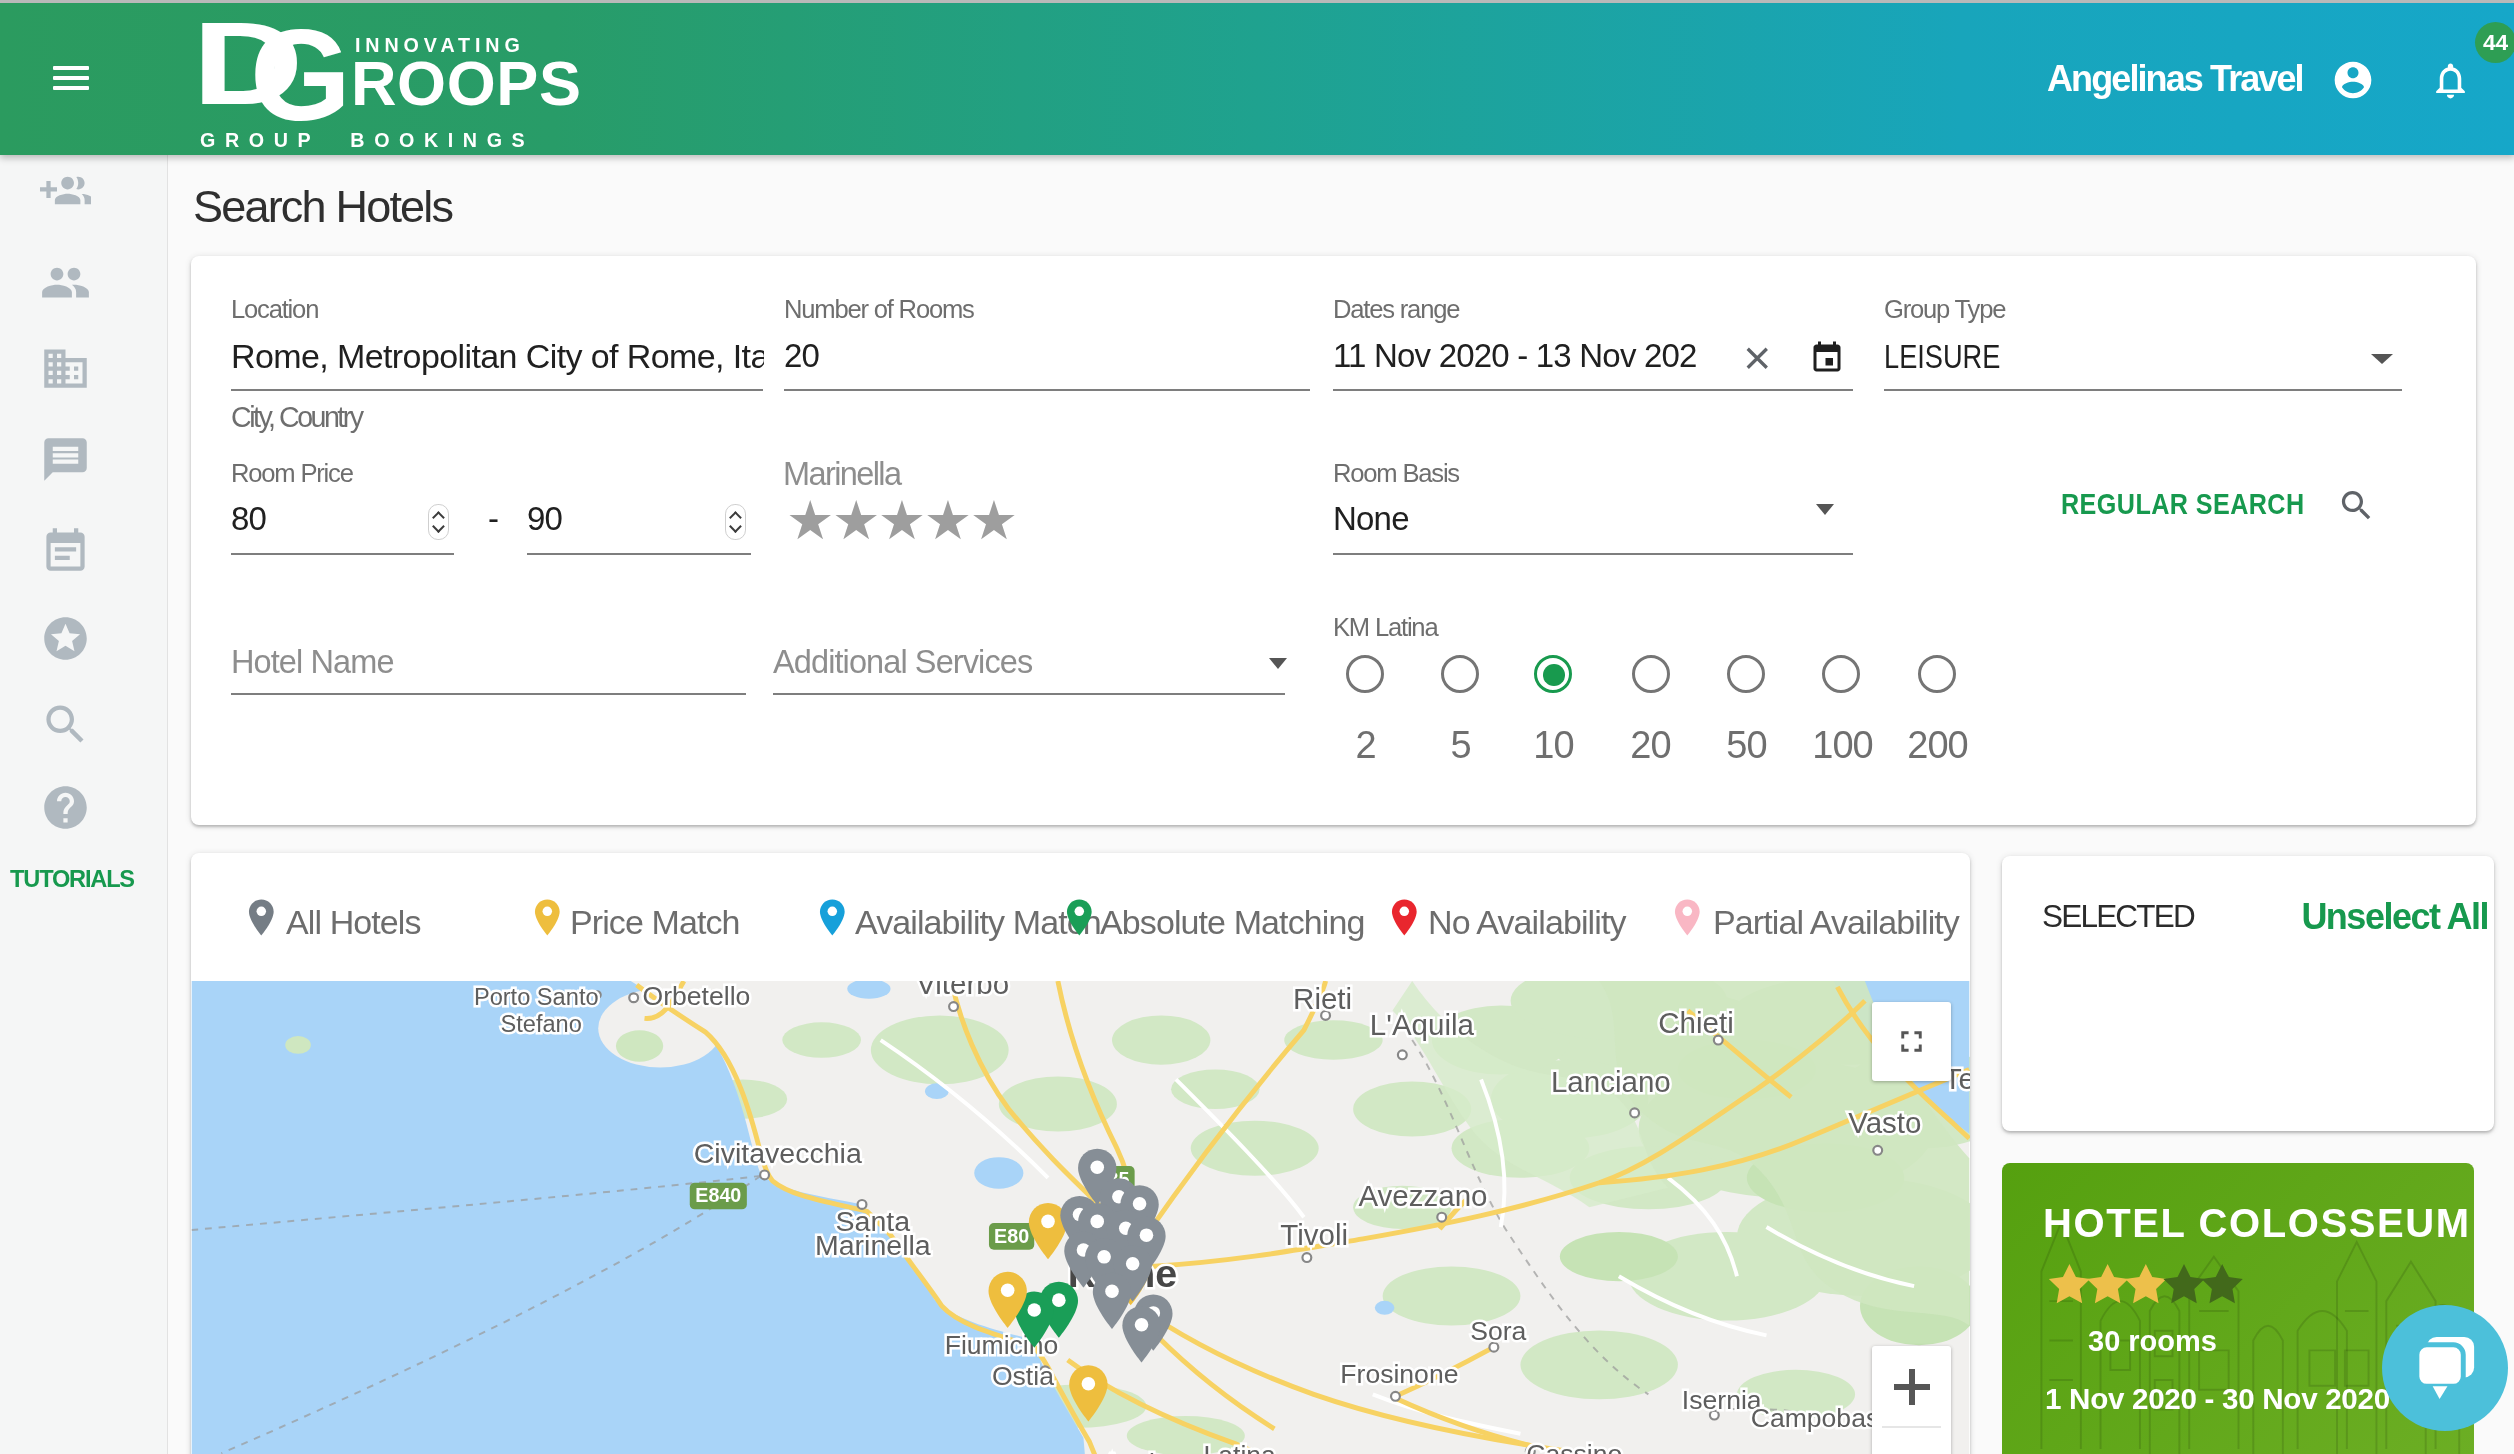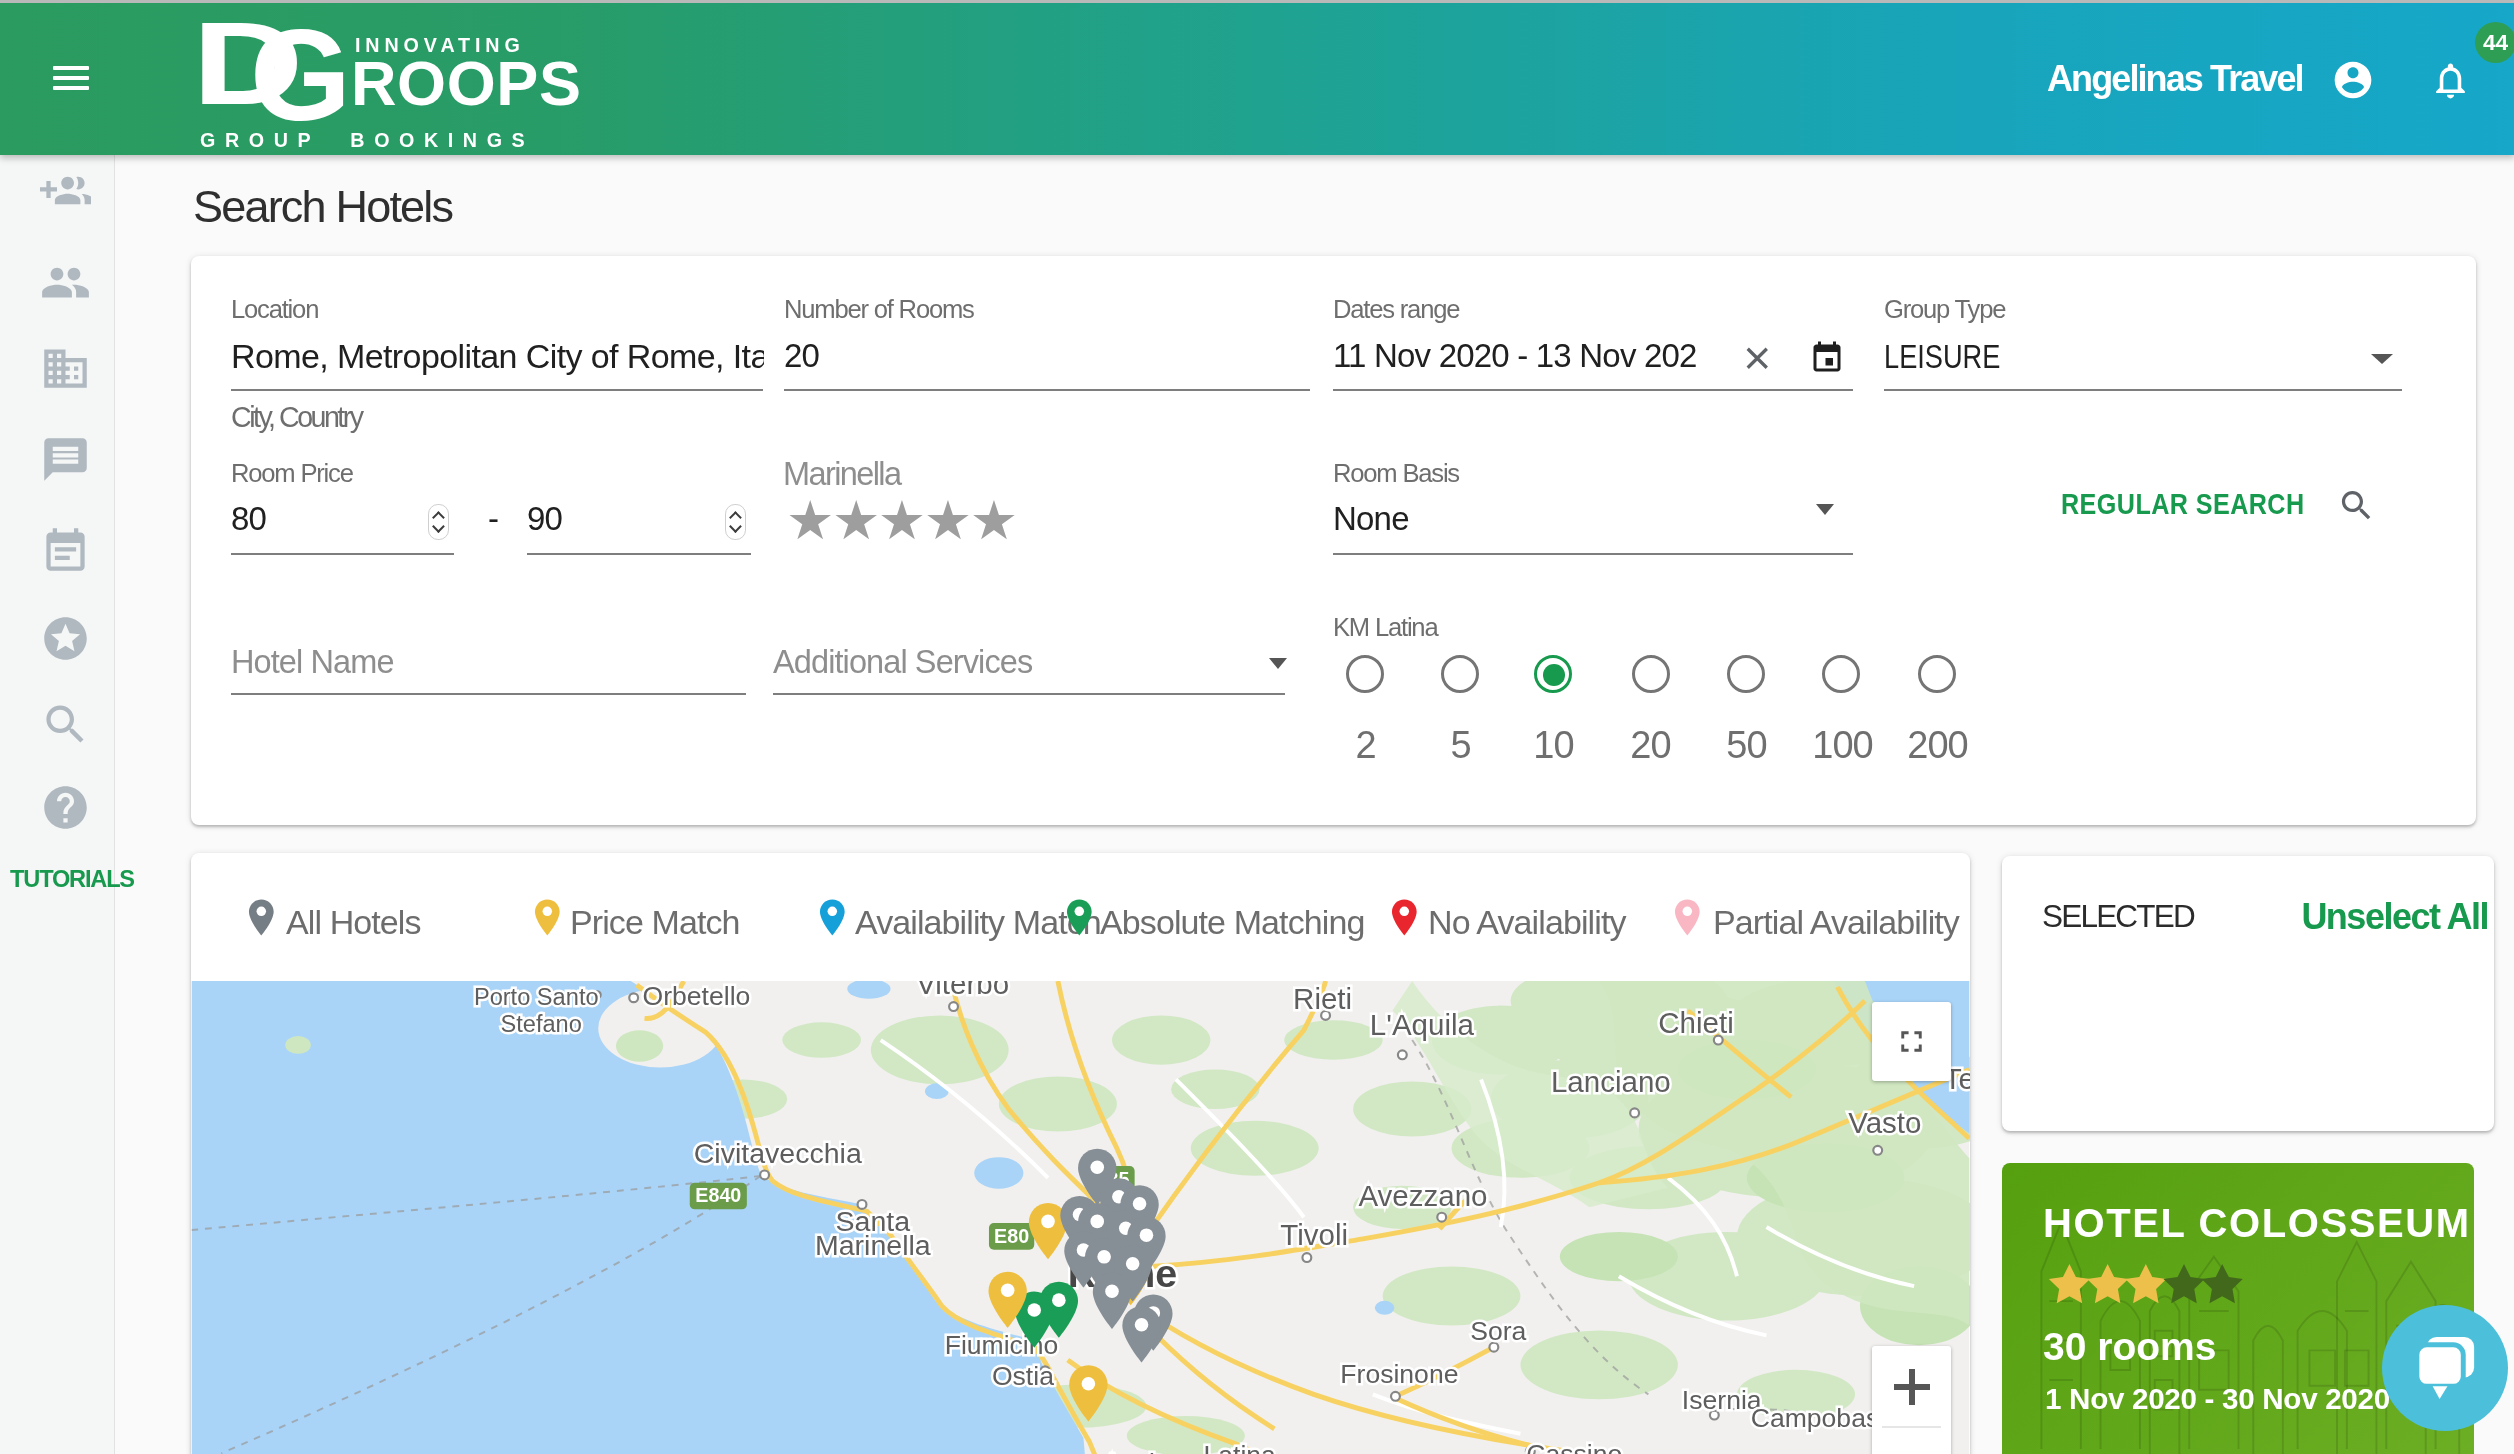--- a/index.html
+++ b/index.html
@@ -18,7 +18,7 @@
   
   .hdrtxt { position:absolute; color:#fff; font-weight:bold; }
   
-  #sidebar { position:absolute; left:0; top:155px; width:115px; height:1300px; background:#f5f6f6; border-right:1px solid #e2e2e2; }
+  #sidebar { position:absolute; left:0; top:155px; width:168px; height:1300px; background:#f5f6f6; border-right:1px solid #e2e2e2; }
   .sic { position:absolute; left:40px; width:51px; height:51px; }
   .sic svg { width:51px; height:51px; fill:#b0b9c0; }
   #tutorials { position:absolute; left:0; top:711px; width:144px; text-align:center; color:#17994e; font-weight:bold; font-size:23.6px; letter-spacing:-1.2px; }

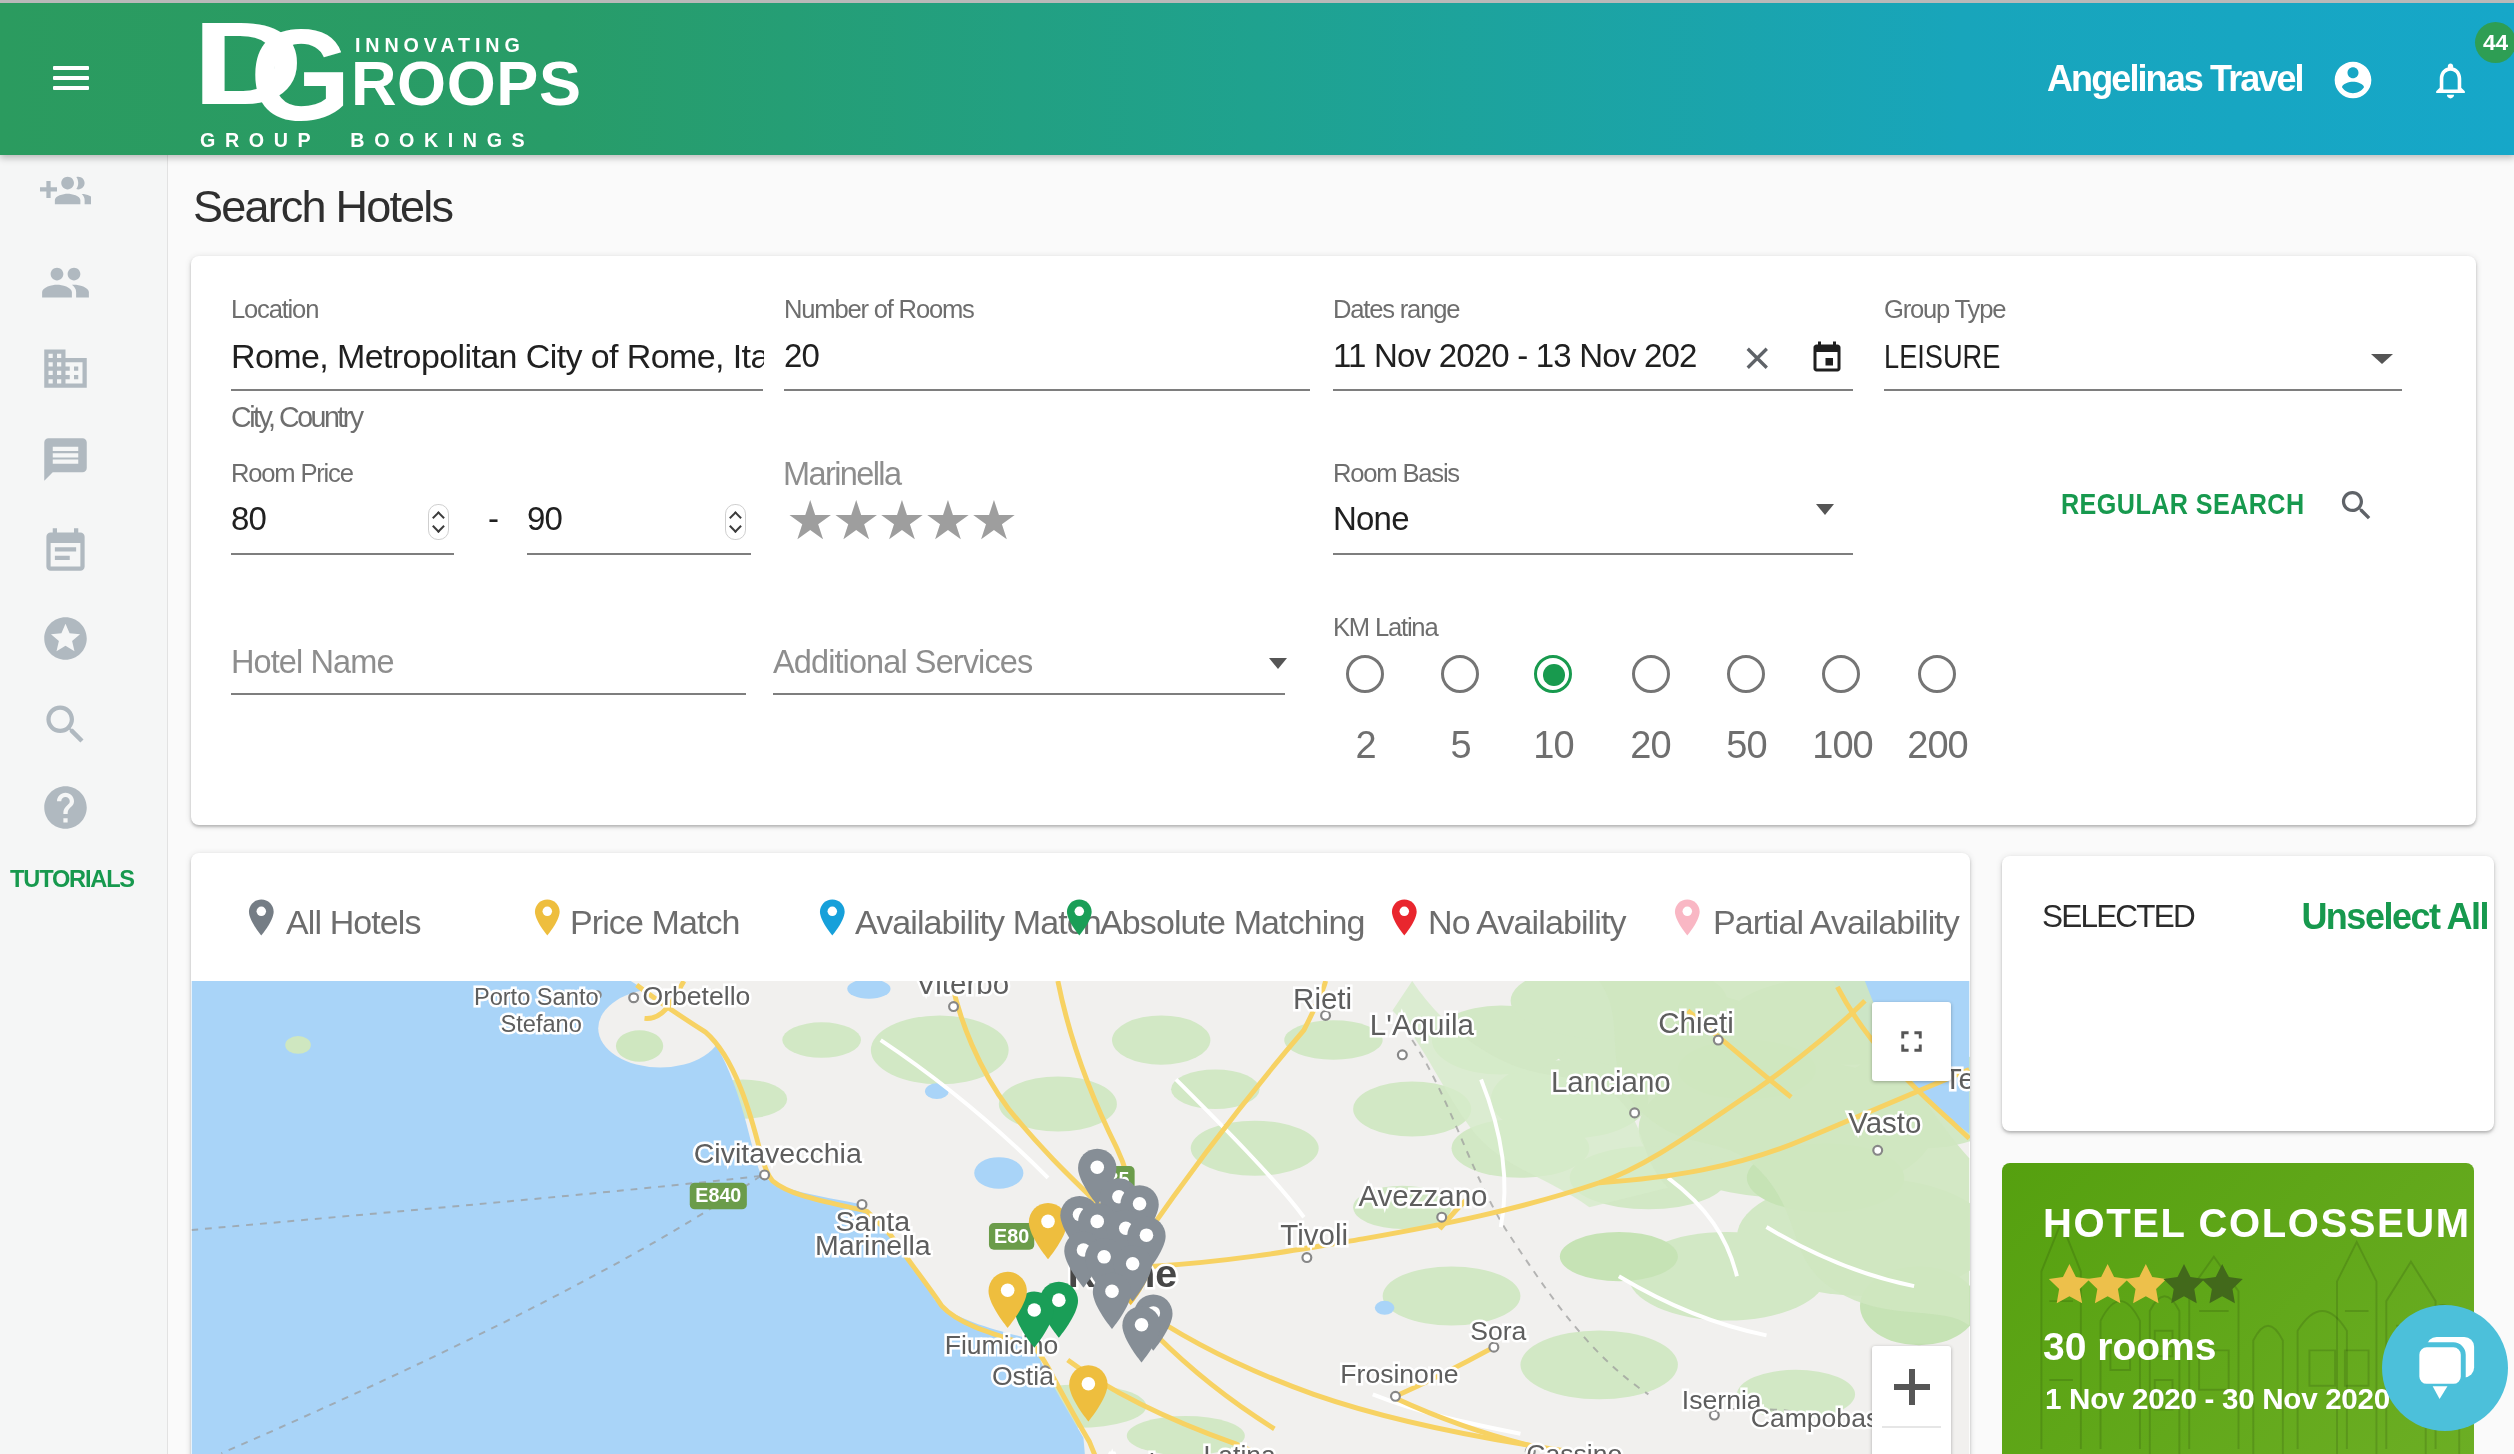--- a/index.html
+++ b/index.html
@@ -426,7 +426,7 @@
         </g>
       </svg>
     </div>
-    <div class="abs" style="left:41px; top:162px; font-size:39px; font-weight:bold; color:#fff;">30 rooms</div>
+    <div class="abs" style="left:41px; top:162px; font-size:29px; font-weight:bold; color:#fff;padding-left:45px;">30 rooms</div>
     <div class="abs" style="left:43px; top:219px; font-size:29.6px; font-weight:bold; color:#fff; letter-spacing:-0.3px;">1 Nov 2020 - 30 Nov 2020</div>
   </div>
 

